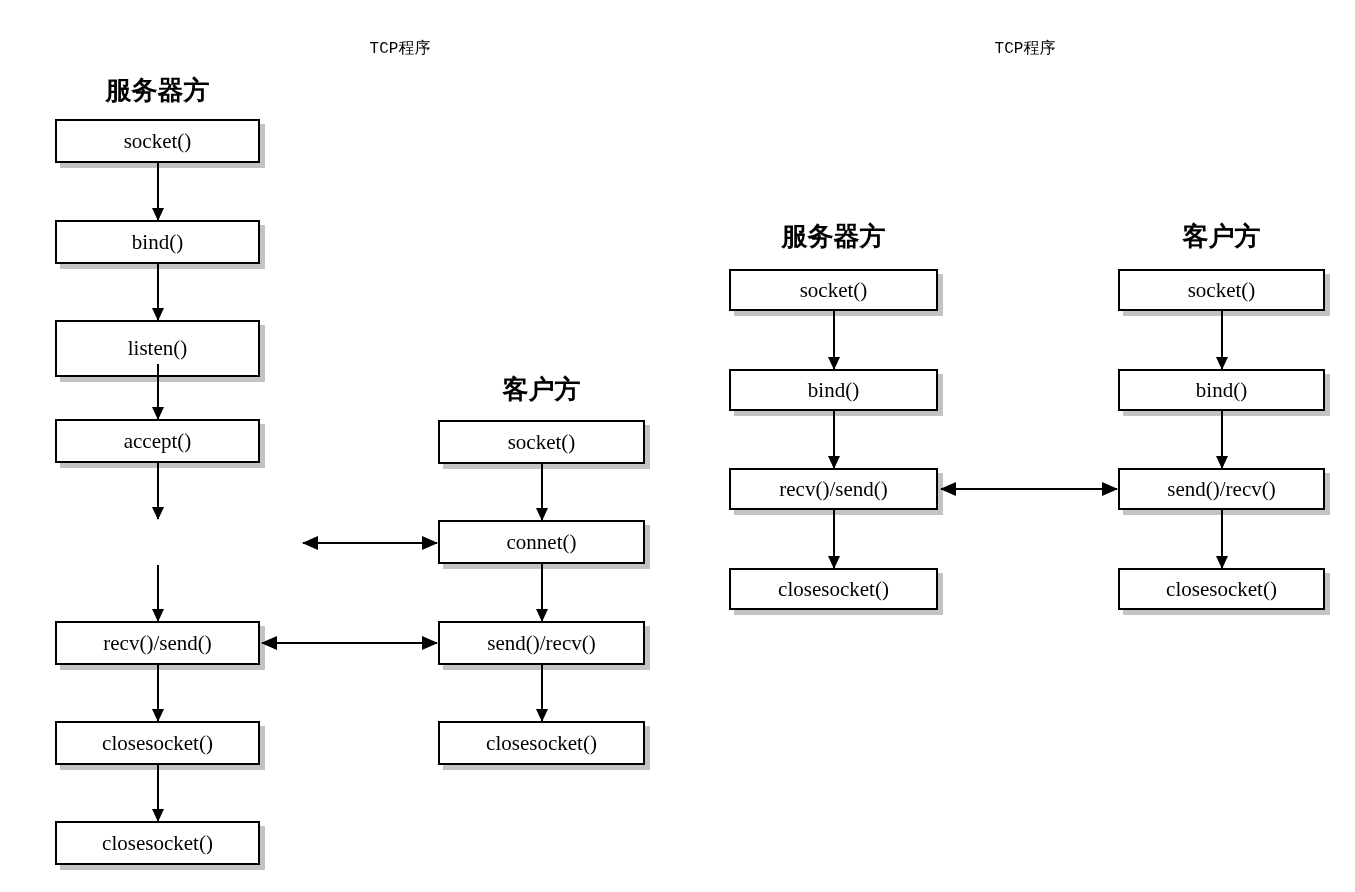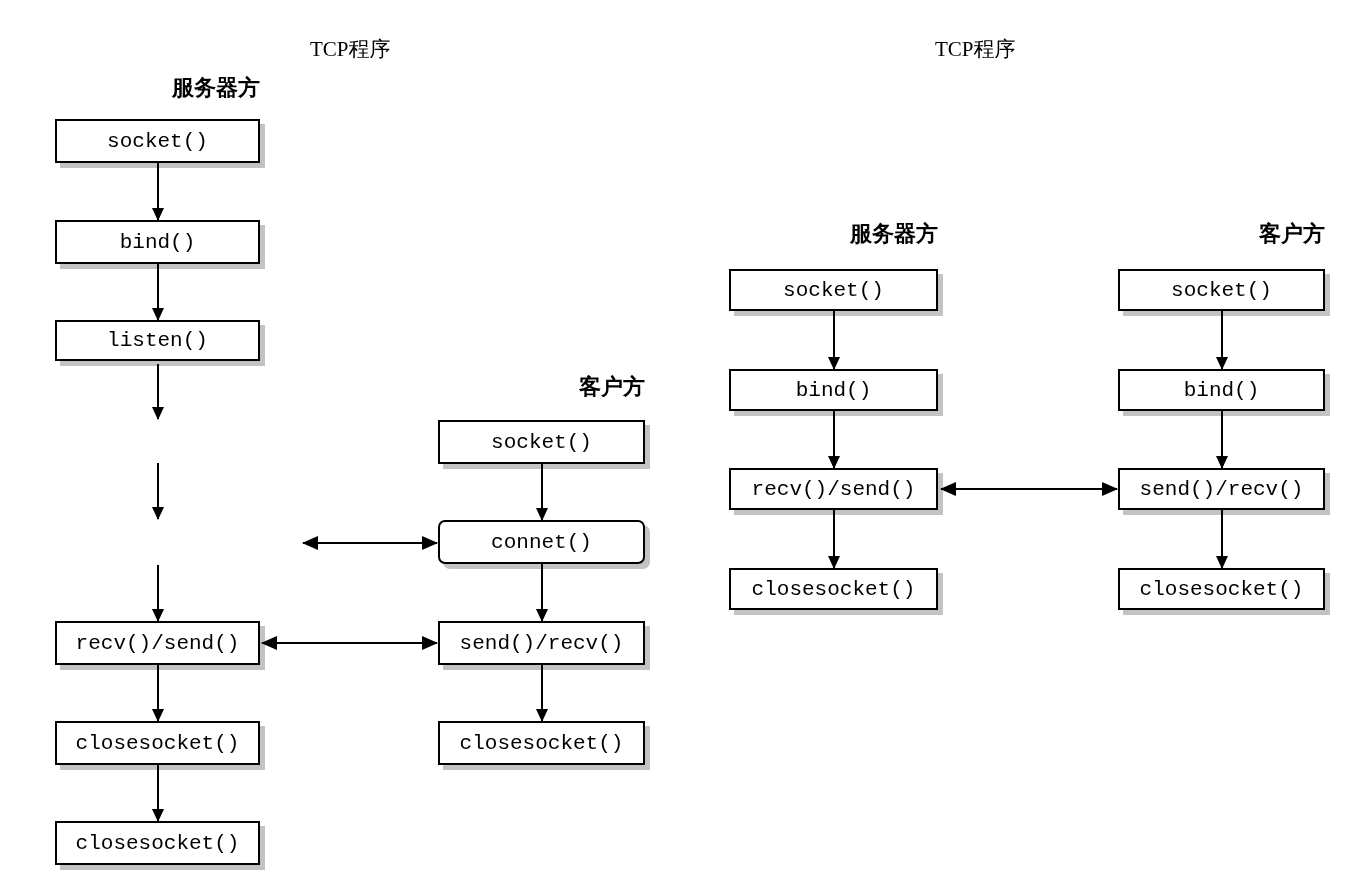--- a/index.html
+++ b/index.html
@@ -22,10 +22,11 @@
   
   .section-title {
     position: absolute;
-    font-size: 21px;
+    font-size: 16px;
     line-height: 26px;
     white-space: nowrap;
-    font-family: Liberation Serif, serif;
+    text-align: center;
+    font-family: Liberation Mono, monospace;
   }
   .column-label {
     position: absolute;

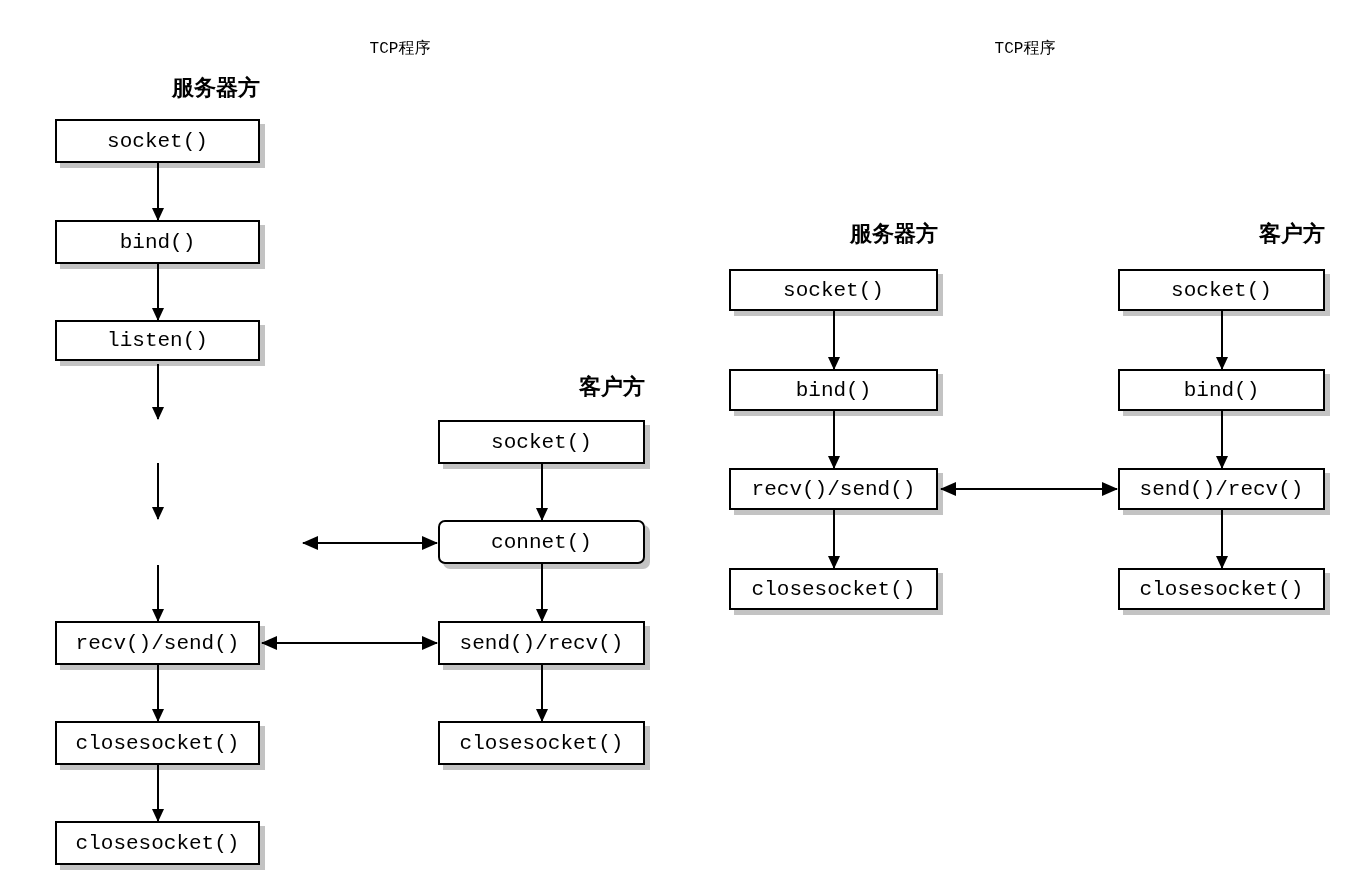--- a/index.html
+++ b/index.html
@@ -30,12 +30,12 @@
   }
   .column-label {
     position: absolute;
-    font-size: 22px;
+    font-size: 26px;
     line-height: 28px;
     font-weight: bold;
     white-space: nowrap;
-    text-align: right;
-    font-family: Liberation Mono, monospace;
+    text-align: center;
+    font-family: Liberation Sans, sans-serif;
   }
 
   

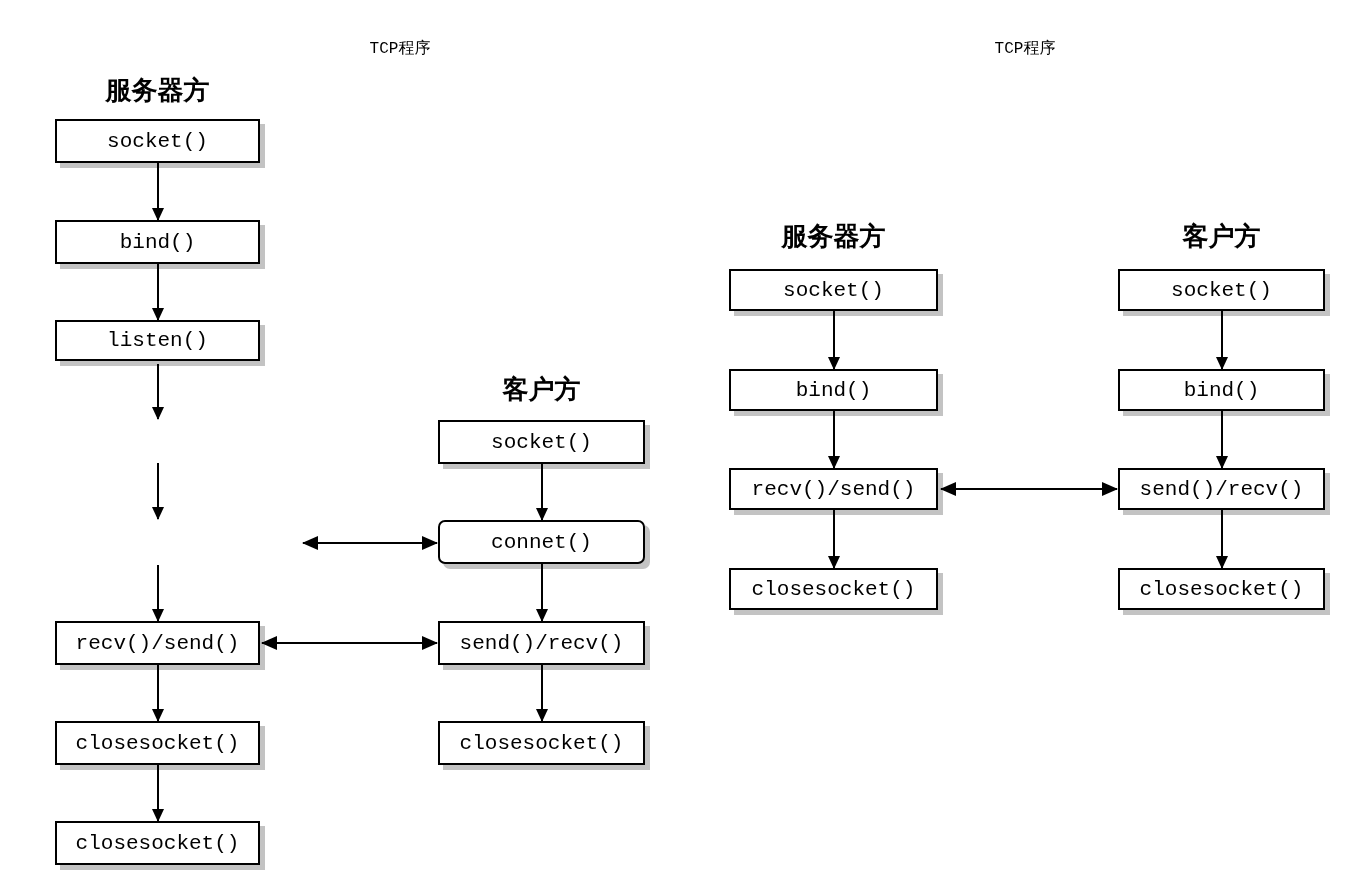--- a/index.html
+++ b/index.html
@@ -51,7 +51,7 @@
     font-size: 21px;
     line-height: 1;
     white-space: nowrap;
-    font-family: Liberation Mono, monospace;
+    font-family: Liberation Serif, serif;
   }
   .node.emphasis {
     border: 3px solid #000000;

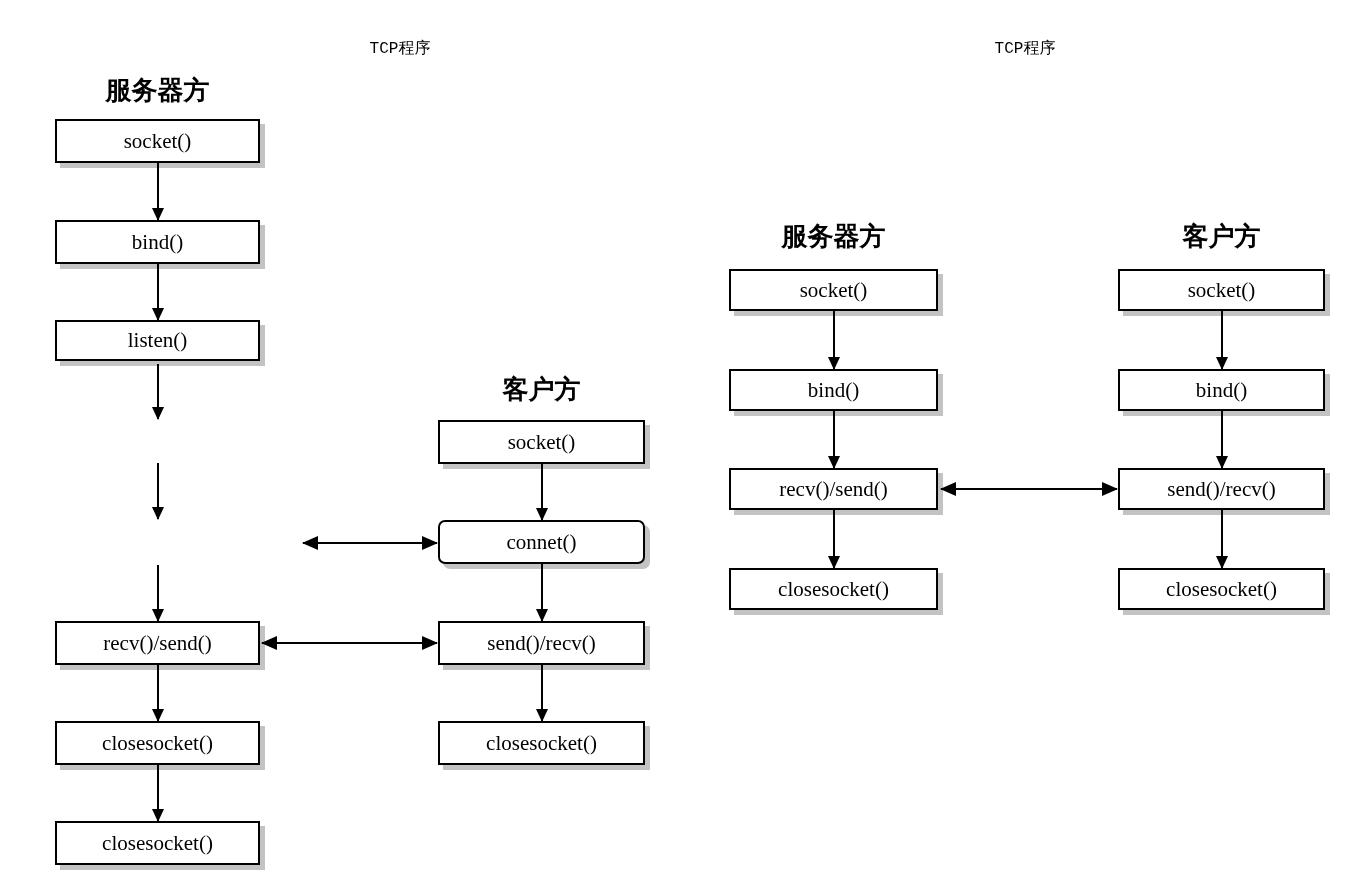--- a/index.html
+++ b/index.html
@@ -119,7 +119,7 @@
     <div class="column-label" style="left: 1118px; top: 222px; width: 207px;">客户方</div>
     <div class="node" style="left: 55px; top: 119px; width: 205px; height: 44px;">socket()</div>
     <div class="node" style="left: 55px; top: 220px; width: 205px; height: 44px;">bind()</div>
-    <div class="node" style="left: 55px; top: 320px; width: 205px; height: 41px;">listen()</div>
+    <div class="node" style="left: 55px; top: 320px; width: 205px; height: 57px;">listen()</div>
     <div class="node" style="left: 55px; top: 621px; width: 205px; height: 44px;">recv()/send()</div>
     <div class="node" style="left: 55px; top: 721px; width: 205px; height: 44px;">closesocket()</div>
     <div class="node" style="left: 55px; top: 821px; width: 205px; height: 44px;">closesocket()</div>

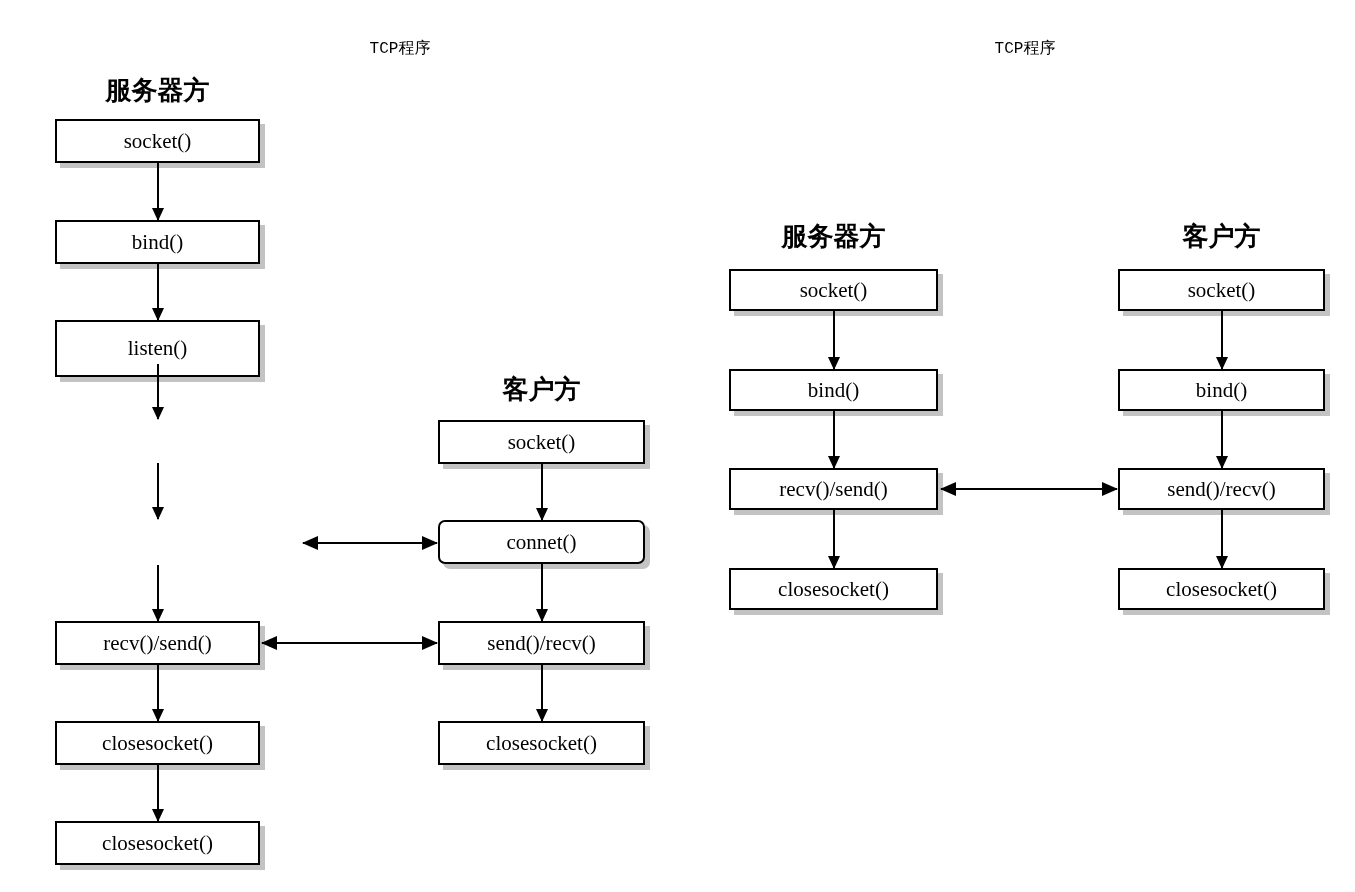--- a/index.html
+++ b/index.html
@@ -120,6 +120,7 @@
     <div class="node" style="left: 55px; top: 119px; width: 205px; height: 44px;">socket()</div>
     <div class="node" style="left: 55px; top: 220px; width: 205px; height: 44px;">bind()</div>
     <div class="node" style="left: 55px; top: 320px; width: 205px; height: 57px;">listen()</div>
+    <div class="node" style="left: 55px; top: 419px; width: 205px; height: 44px;">accept()</div>
     <div class="node" style="left: 55px; top: 621px; width: 205px; height: 44px;">recv()/send()</div>
     <div class="node" style="left: 55px; top: 721px; width: 205px; height: 44px;">closesocket()</div>
     <div class="node" style="left: 55px; top: 821px; width: 205px; height: 44px;">closesocket()</div>

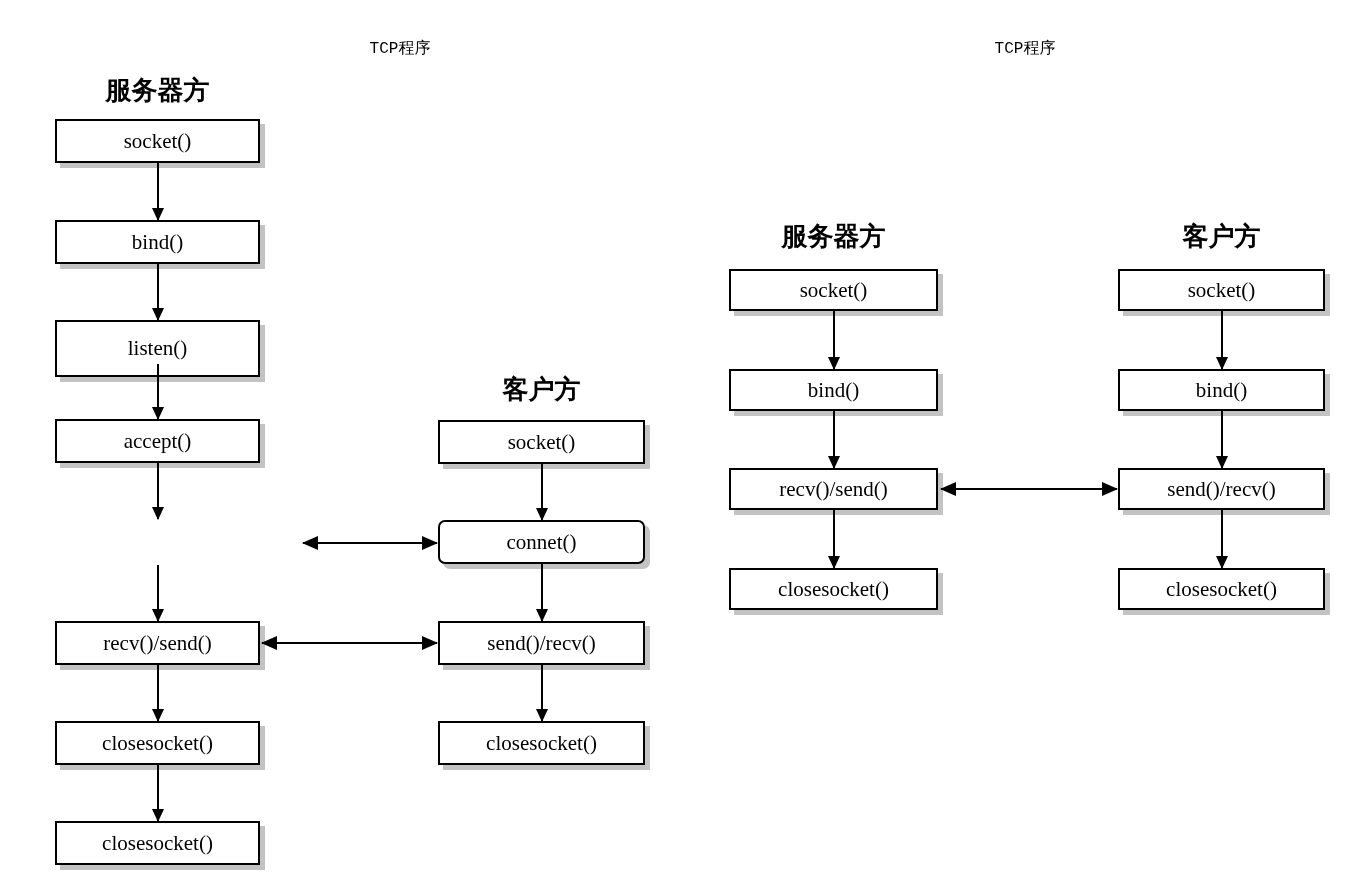--- a/index.html
+++ b/index.html
@@ -125,7 +125,7 @@
     <div class="node" style="left: 55px; top: 721px; width: 205px; height: 44px;">closesocket()</div>
     <div class="node" style="left: 55px; top: 821px; width: 205px; height: 44px;">closesocket()</div>
     <div class="node" style="left: 438px; top: 420px; width: 207px; height: 44px;">socket()</div>
-    <div class="node" style="left: 438px; top: 520px; width: 207px; height: 44px; border-radius: 7px;">connet()</div>
+    <div class="node" style="left: 438px; top: 520px; width: 207px; height: 44px;">connet()</div>
     <div class="node" style="left: 438px; top: 621px; width: 207px; height: 44px;">send()/recv()</div>
     <div class="node" style="left: 438px; top: 721px; width: 207px; height: 44px;">closesocket()</div>
     <div class="node" style="left: 729px; top: 269px; width: 209px; height: 42px;">socket()</div>

